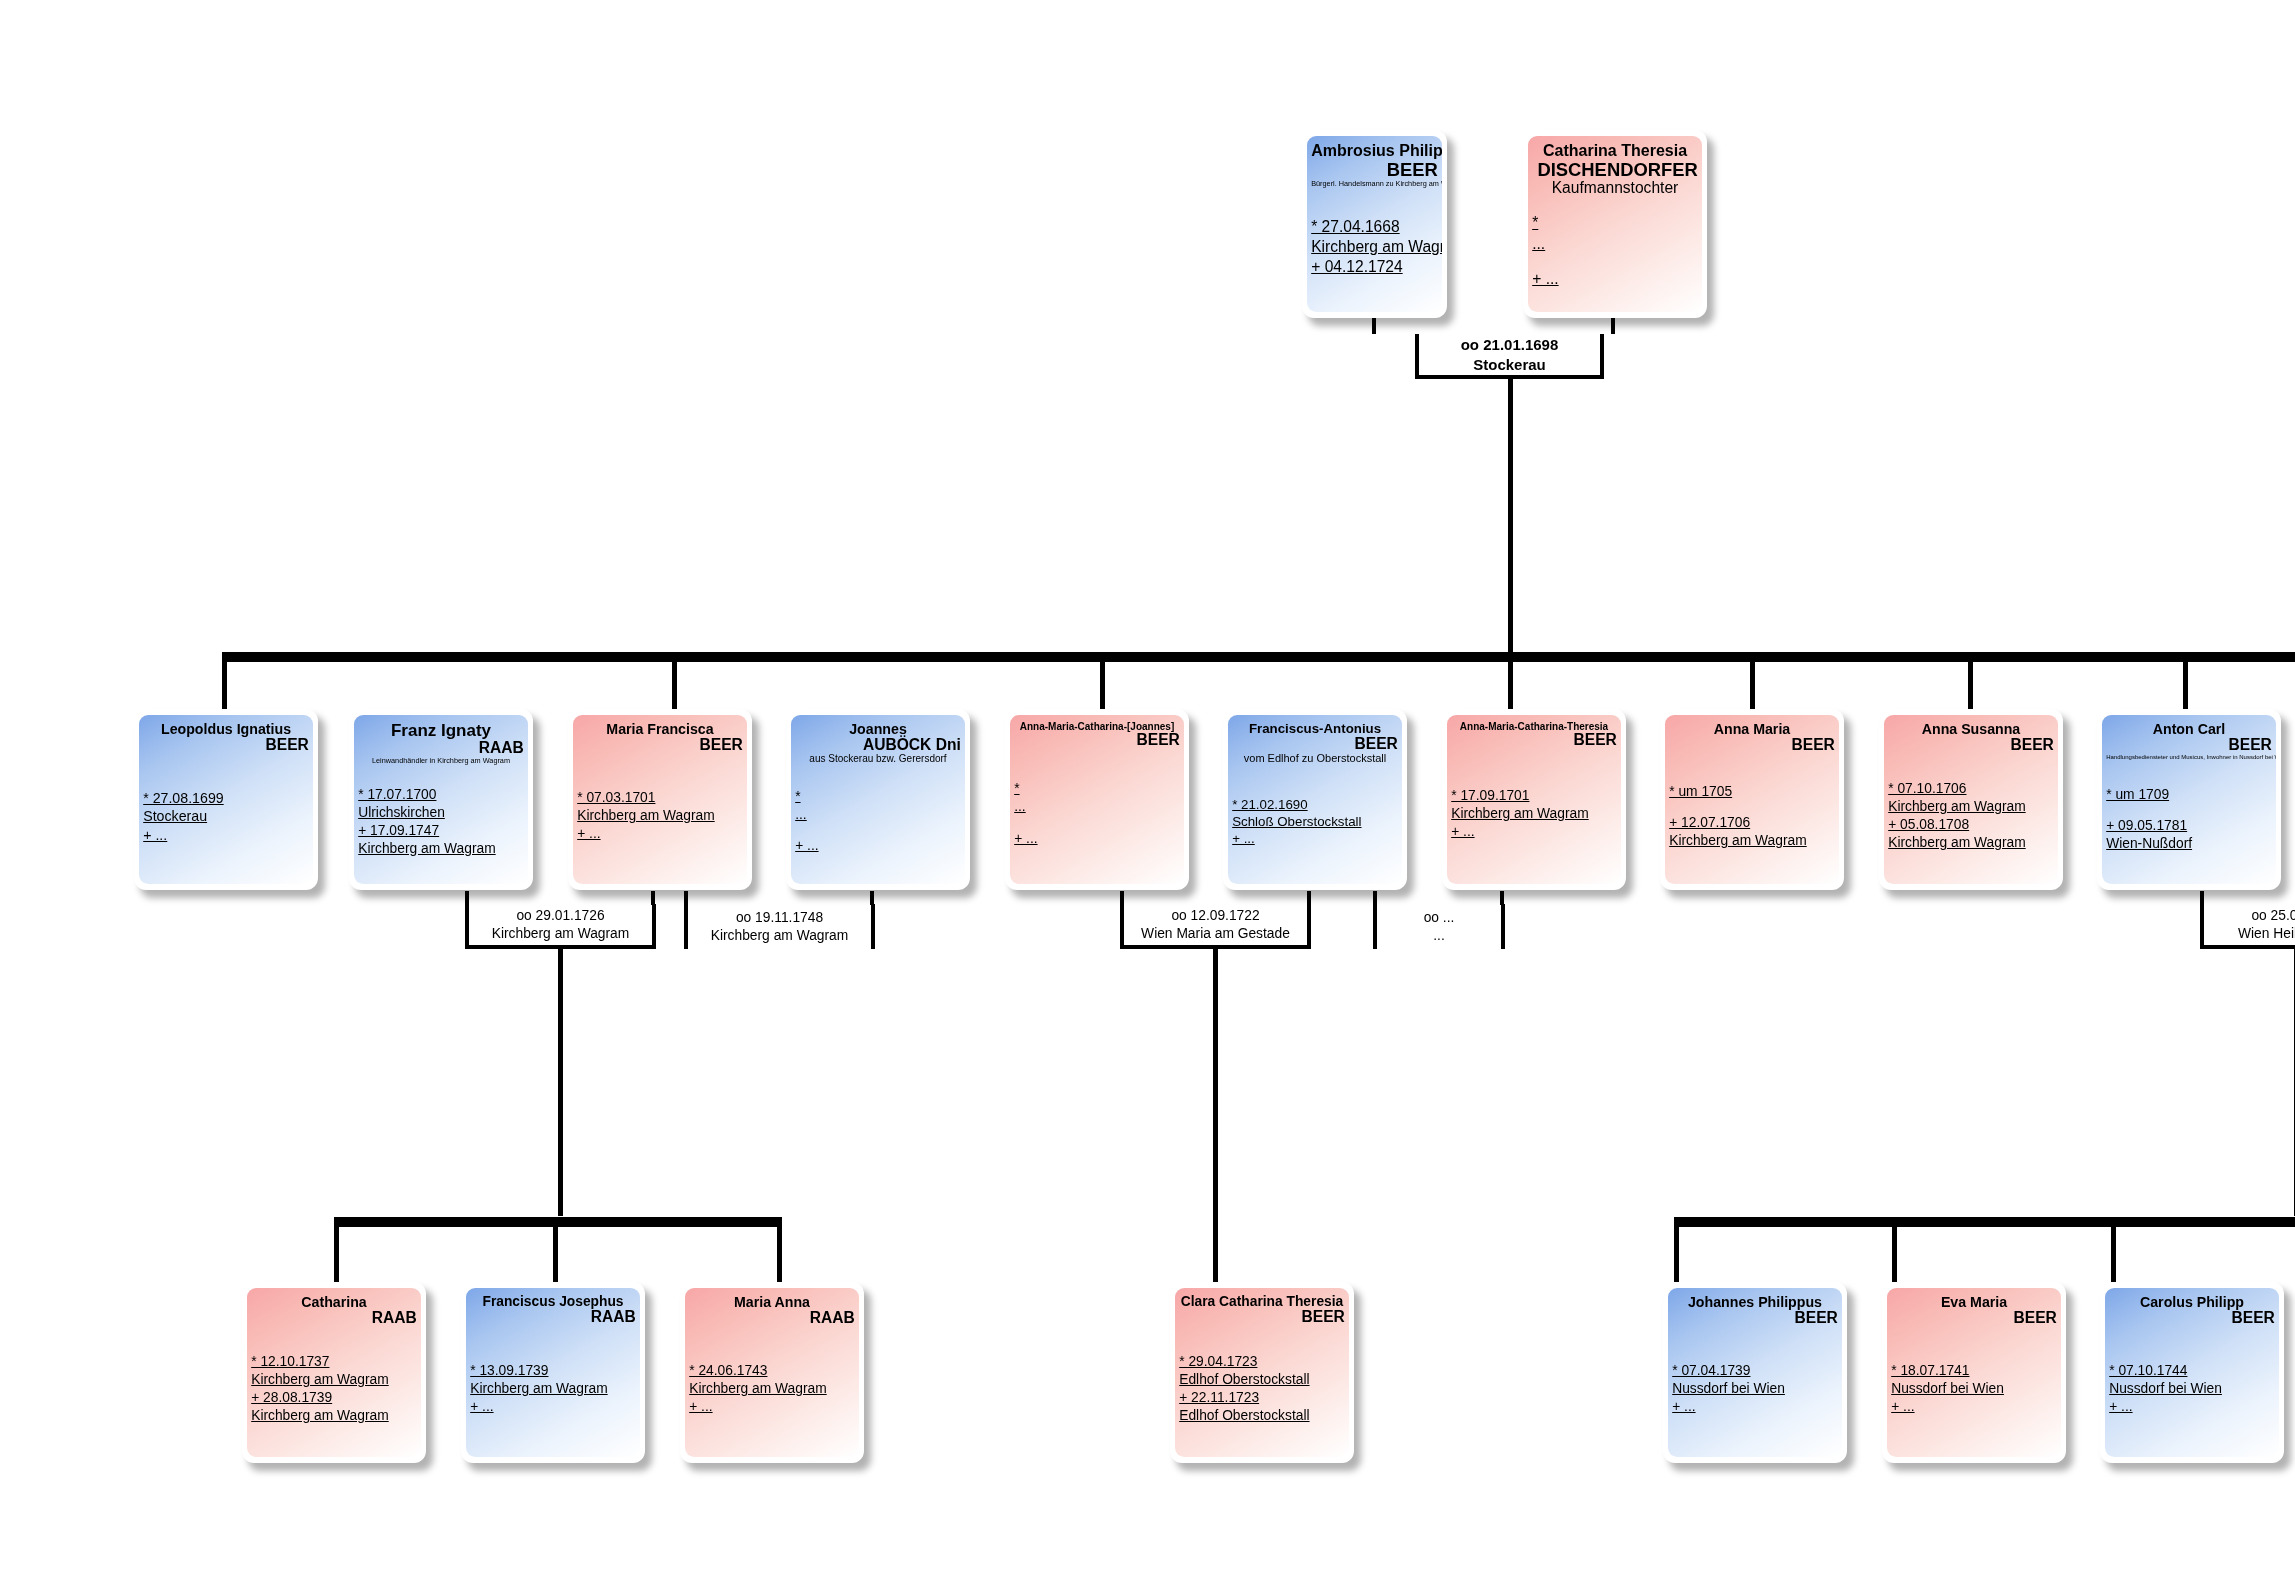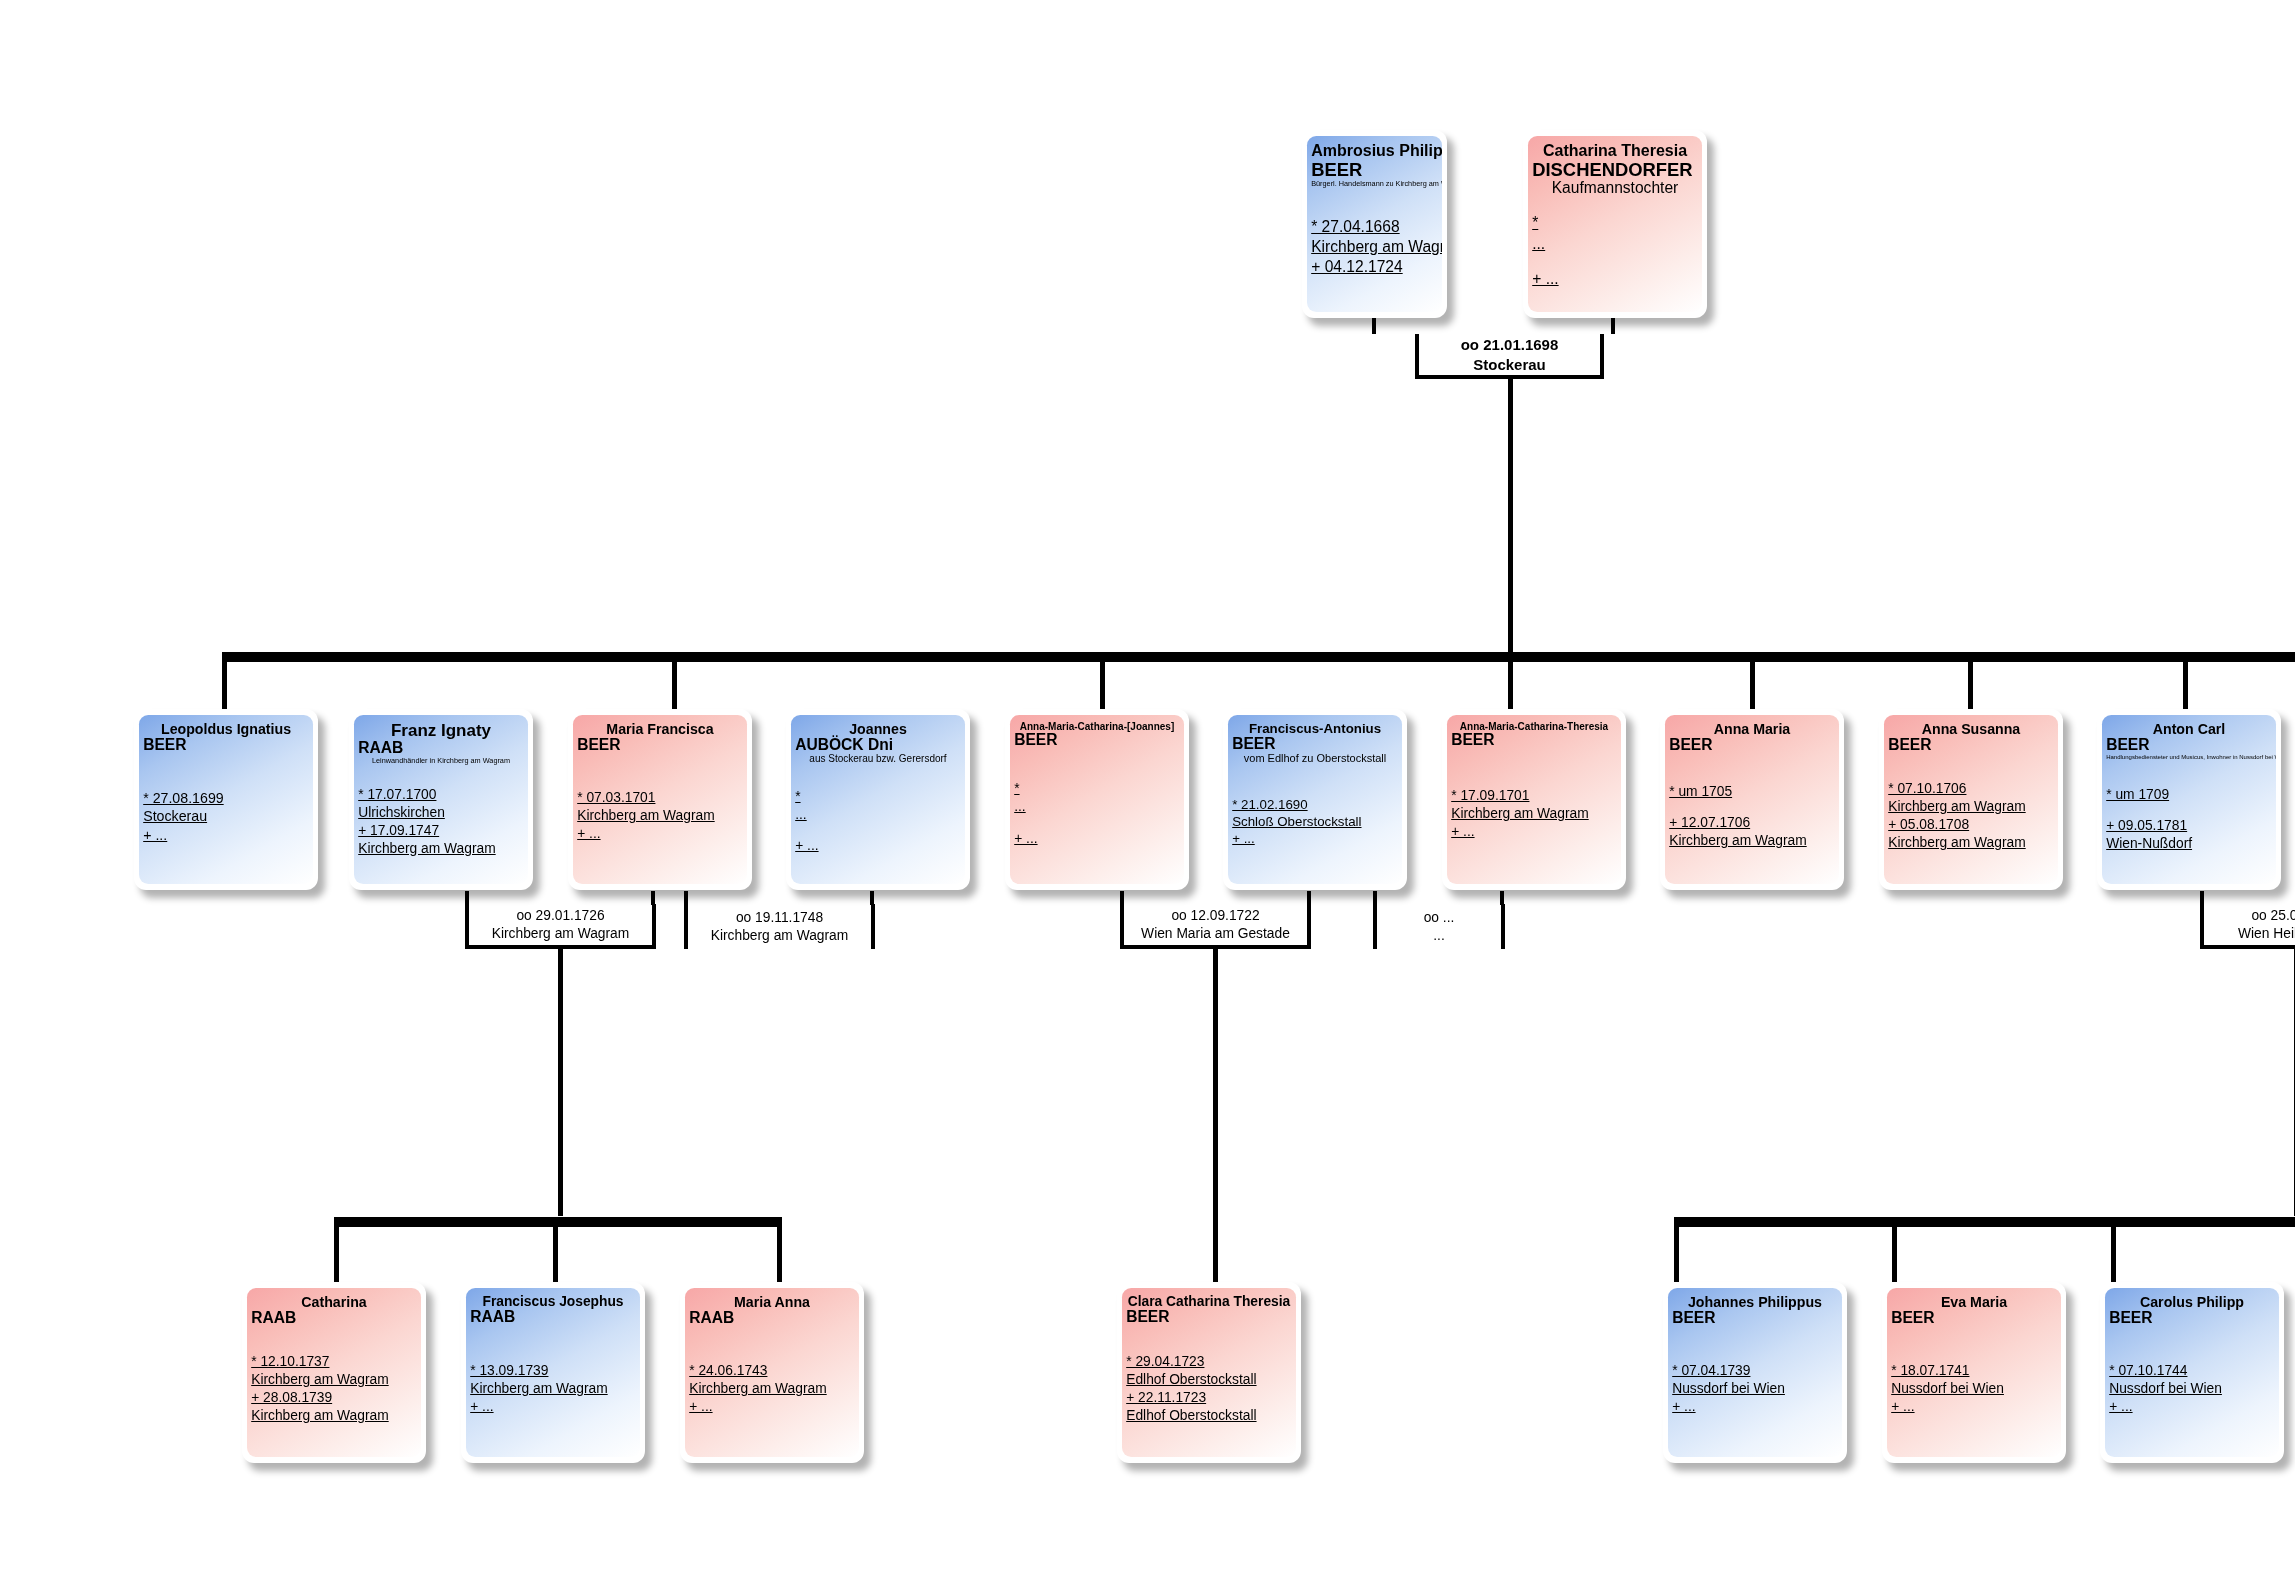--- a/index.html
+++ b/index.html
@@ -37,7 +37,7 @@
     width:100%;white-space:nowrap;
   }
   .nm-sur{
-    font-weight:bold;color:#000;text-align:left;line-height:1.08;
+    font-weight:bold;color:#000;text-align:right;line-height:1.08;
     width:100%;white-space:nowrap;
   }
   .nm-occ{

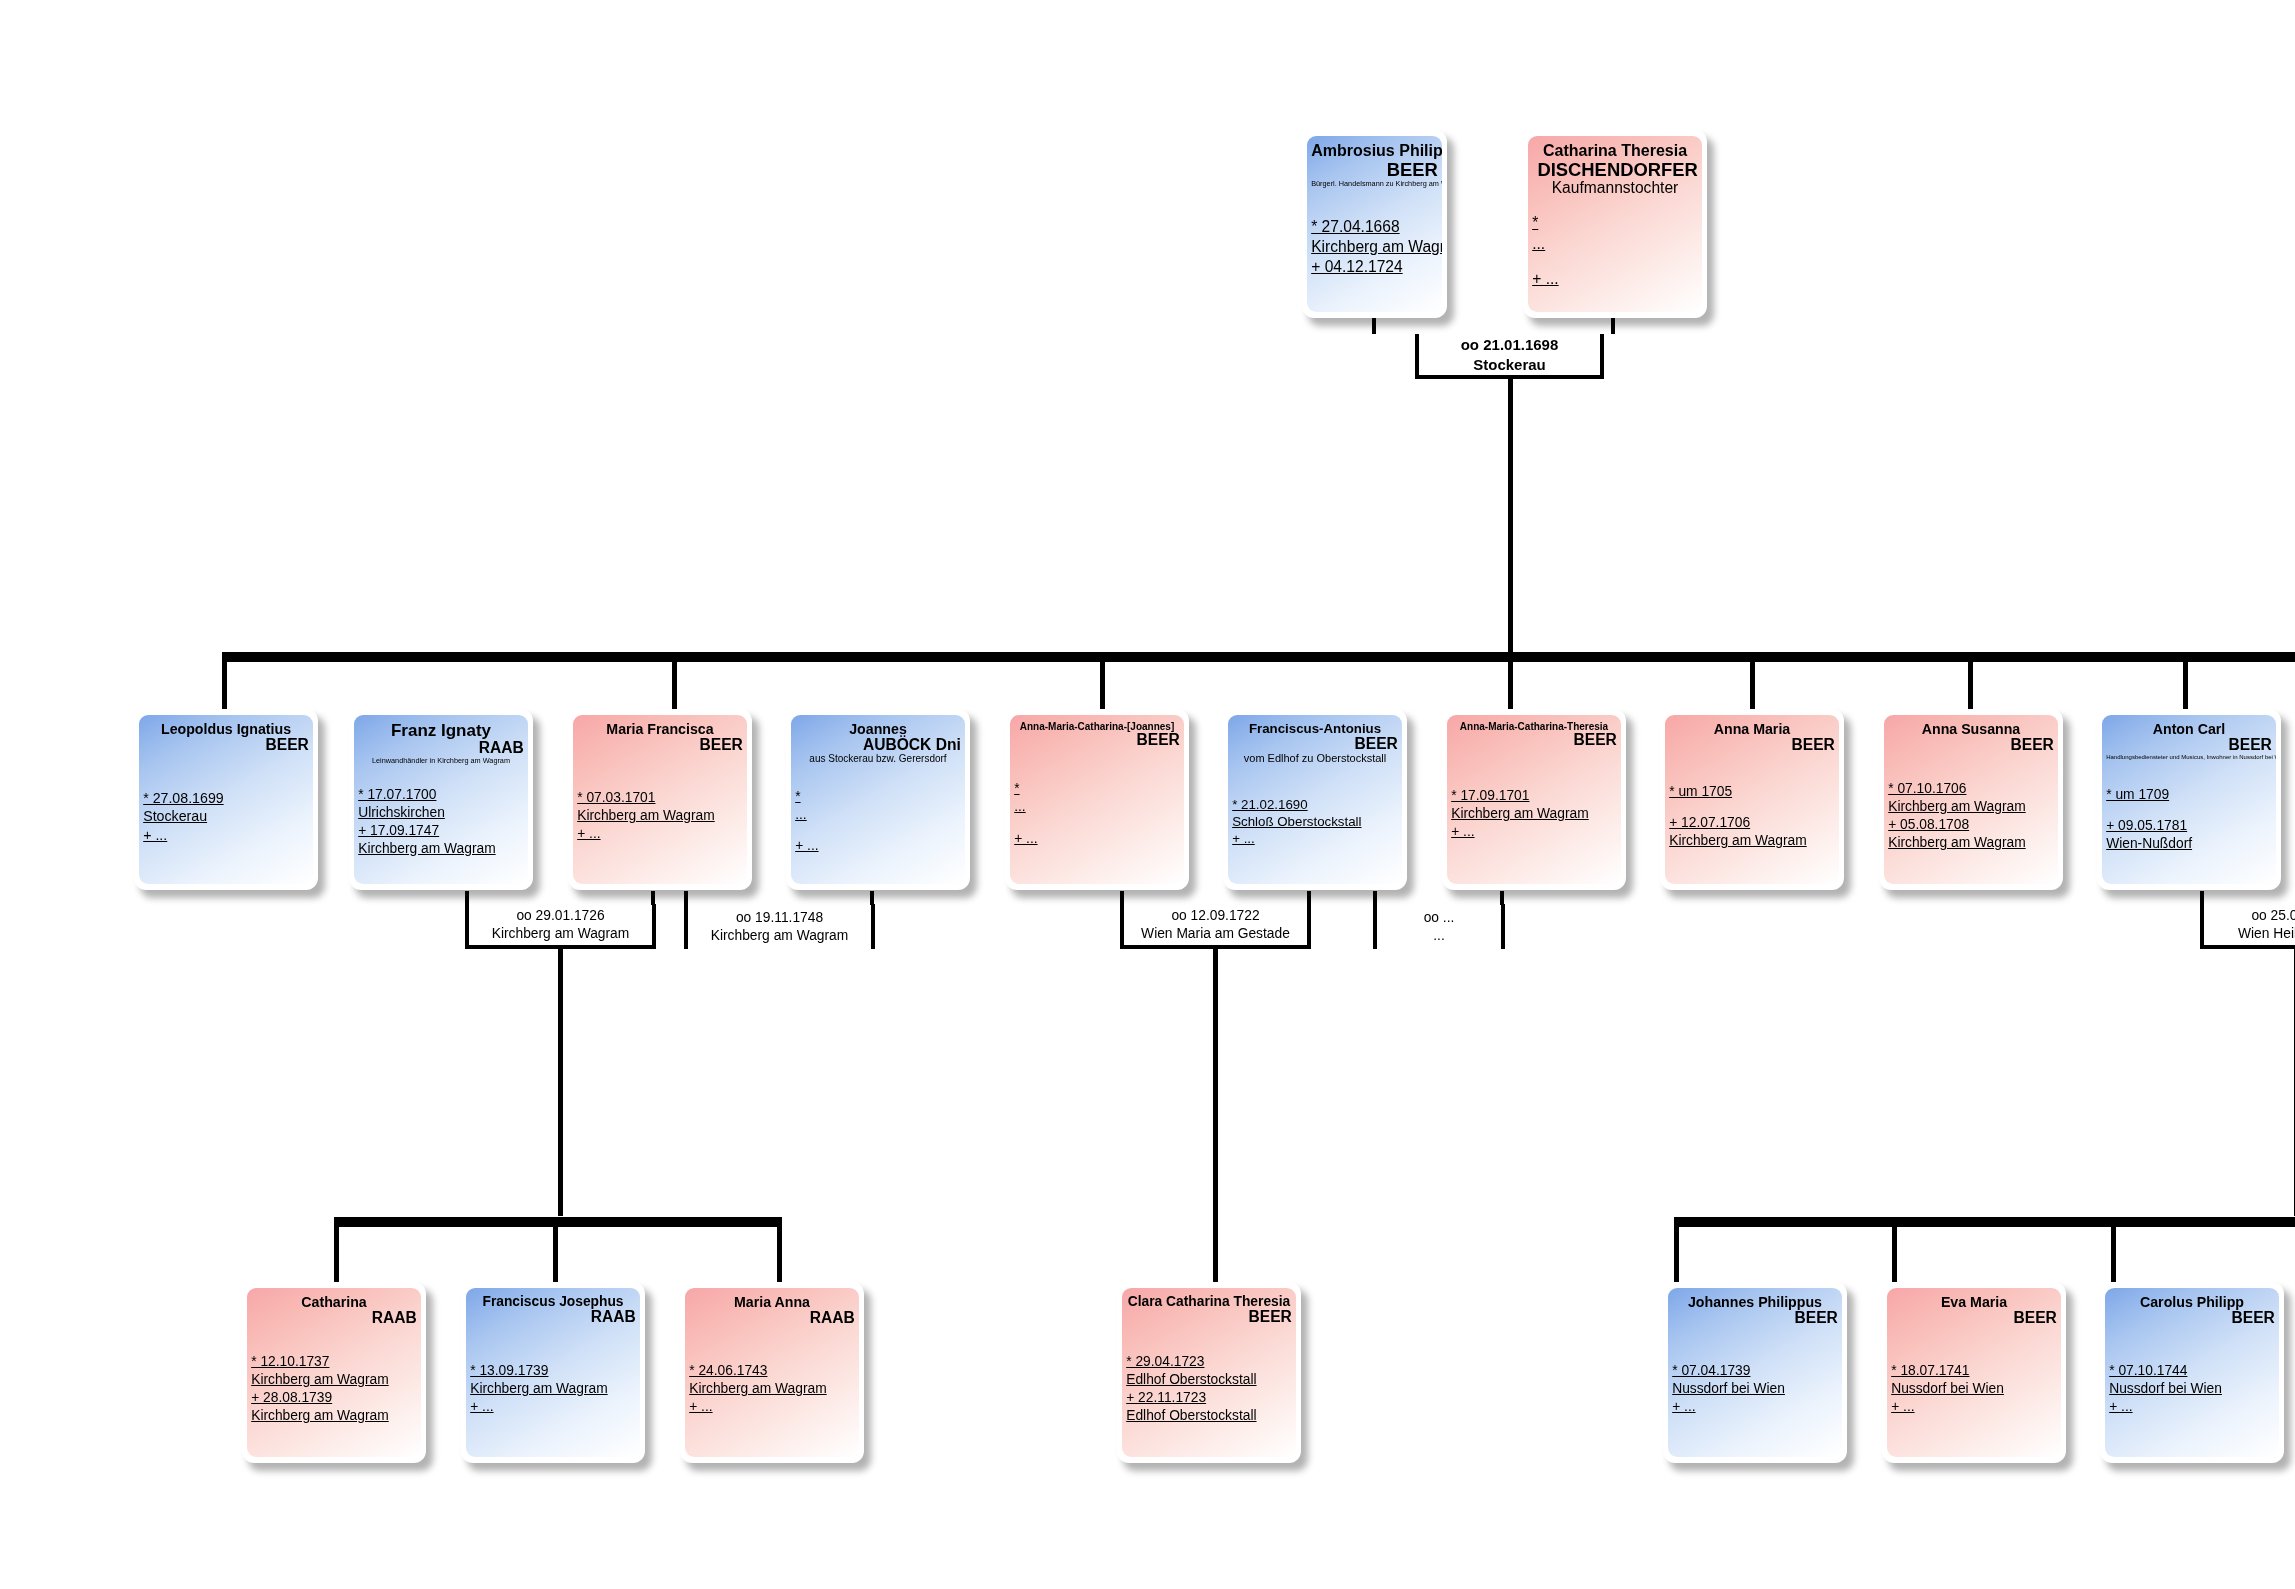--- a/index.html
+++ b/index.html
@@ -348,7 +348,7 @@
     </div>
   </div>
 
-  <div class="card female" style="left:1117px;top:1282px;width:184px;height:181px;">
+  <div class="card female" style="left:1170px;top:1282px;width:184px;height:181px;">
     <div class="inner">
       <div class="nm-given" style="font-size:13.8px;">Clara Catharina Theresia</div>
       <div class="nm-sur" style="font-size:15.6px;">BEER</div>

